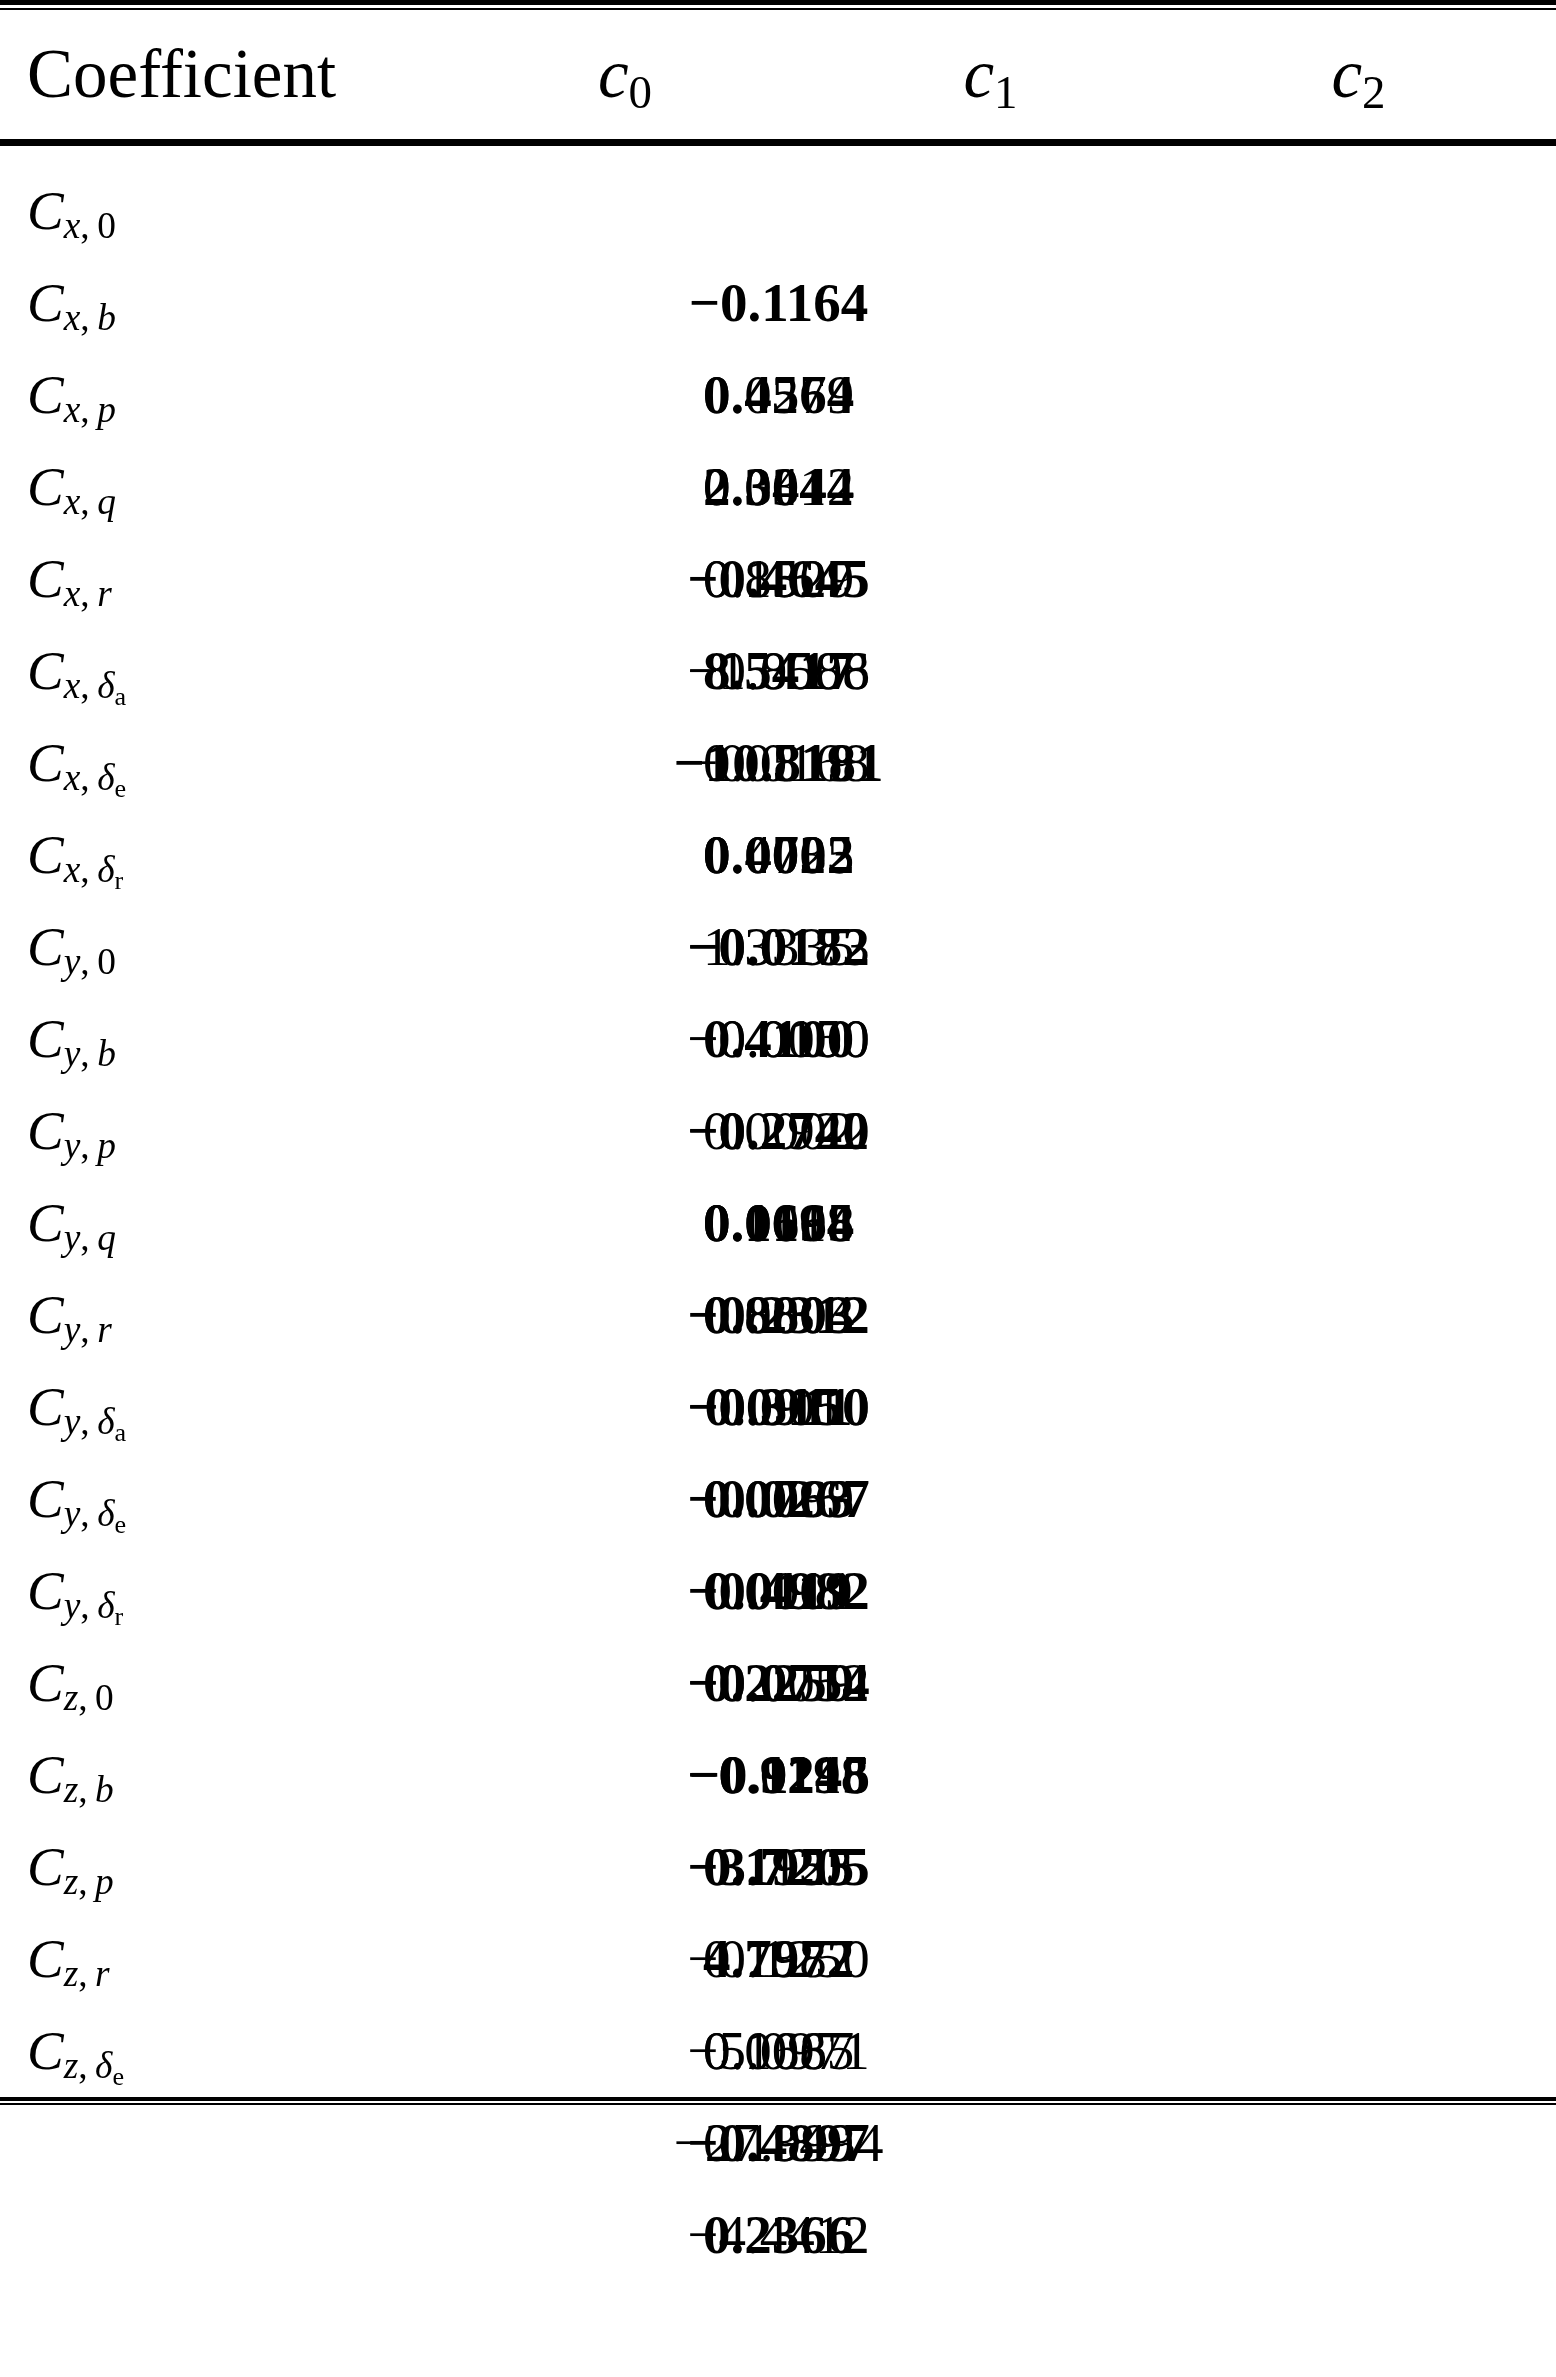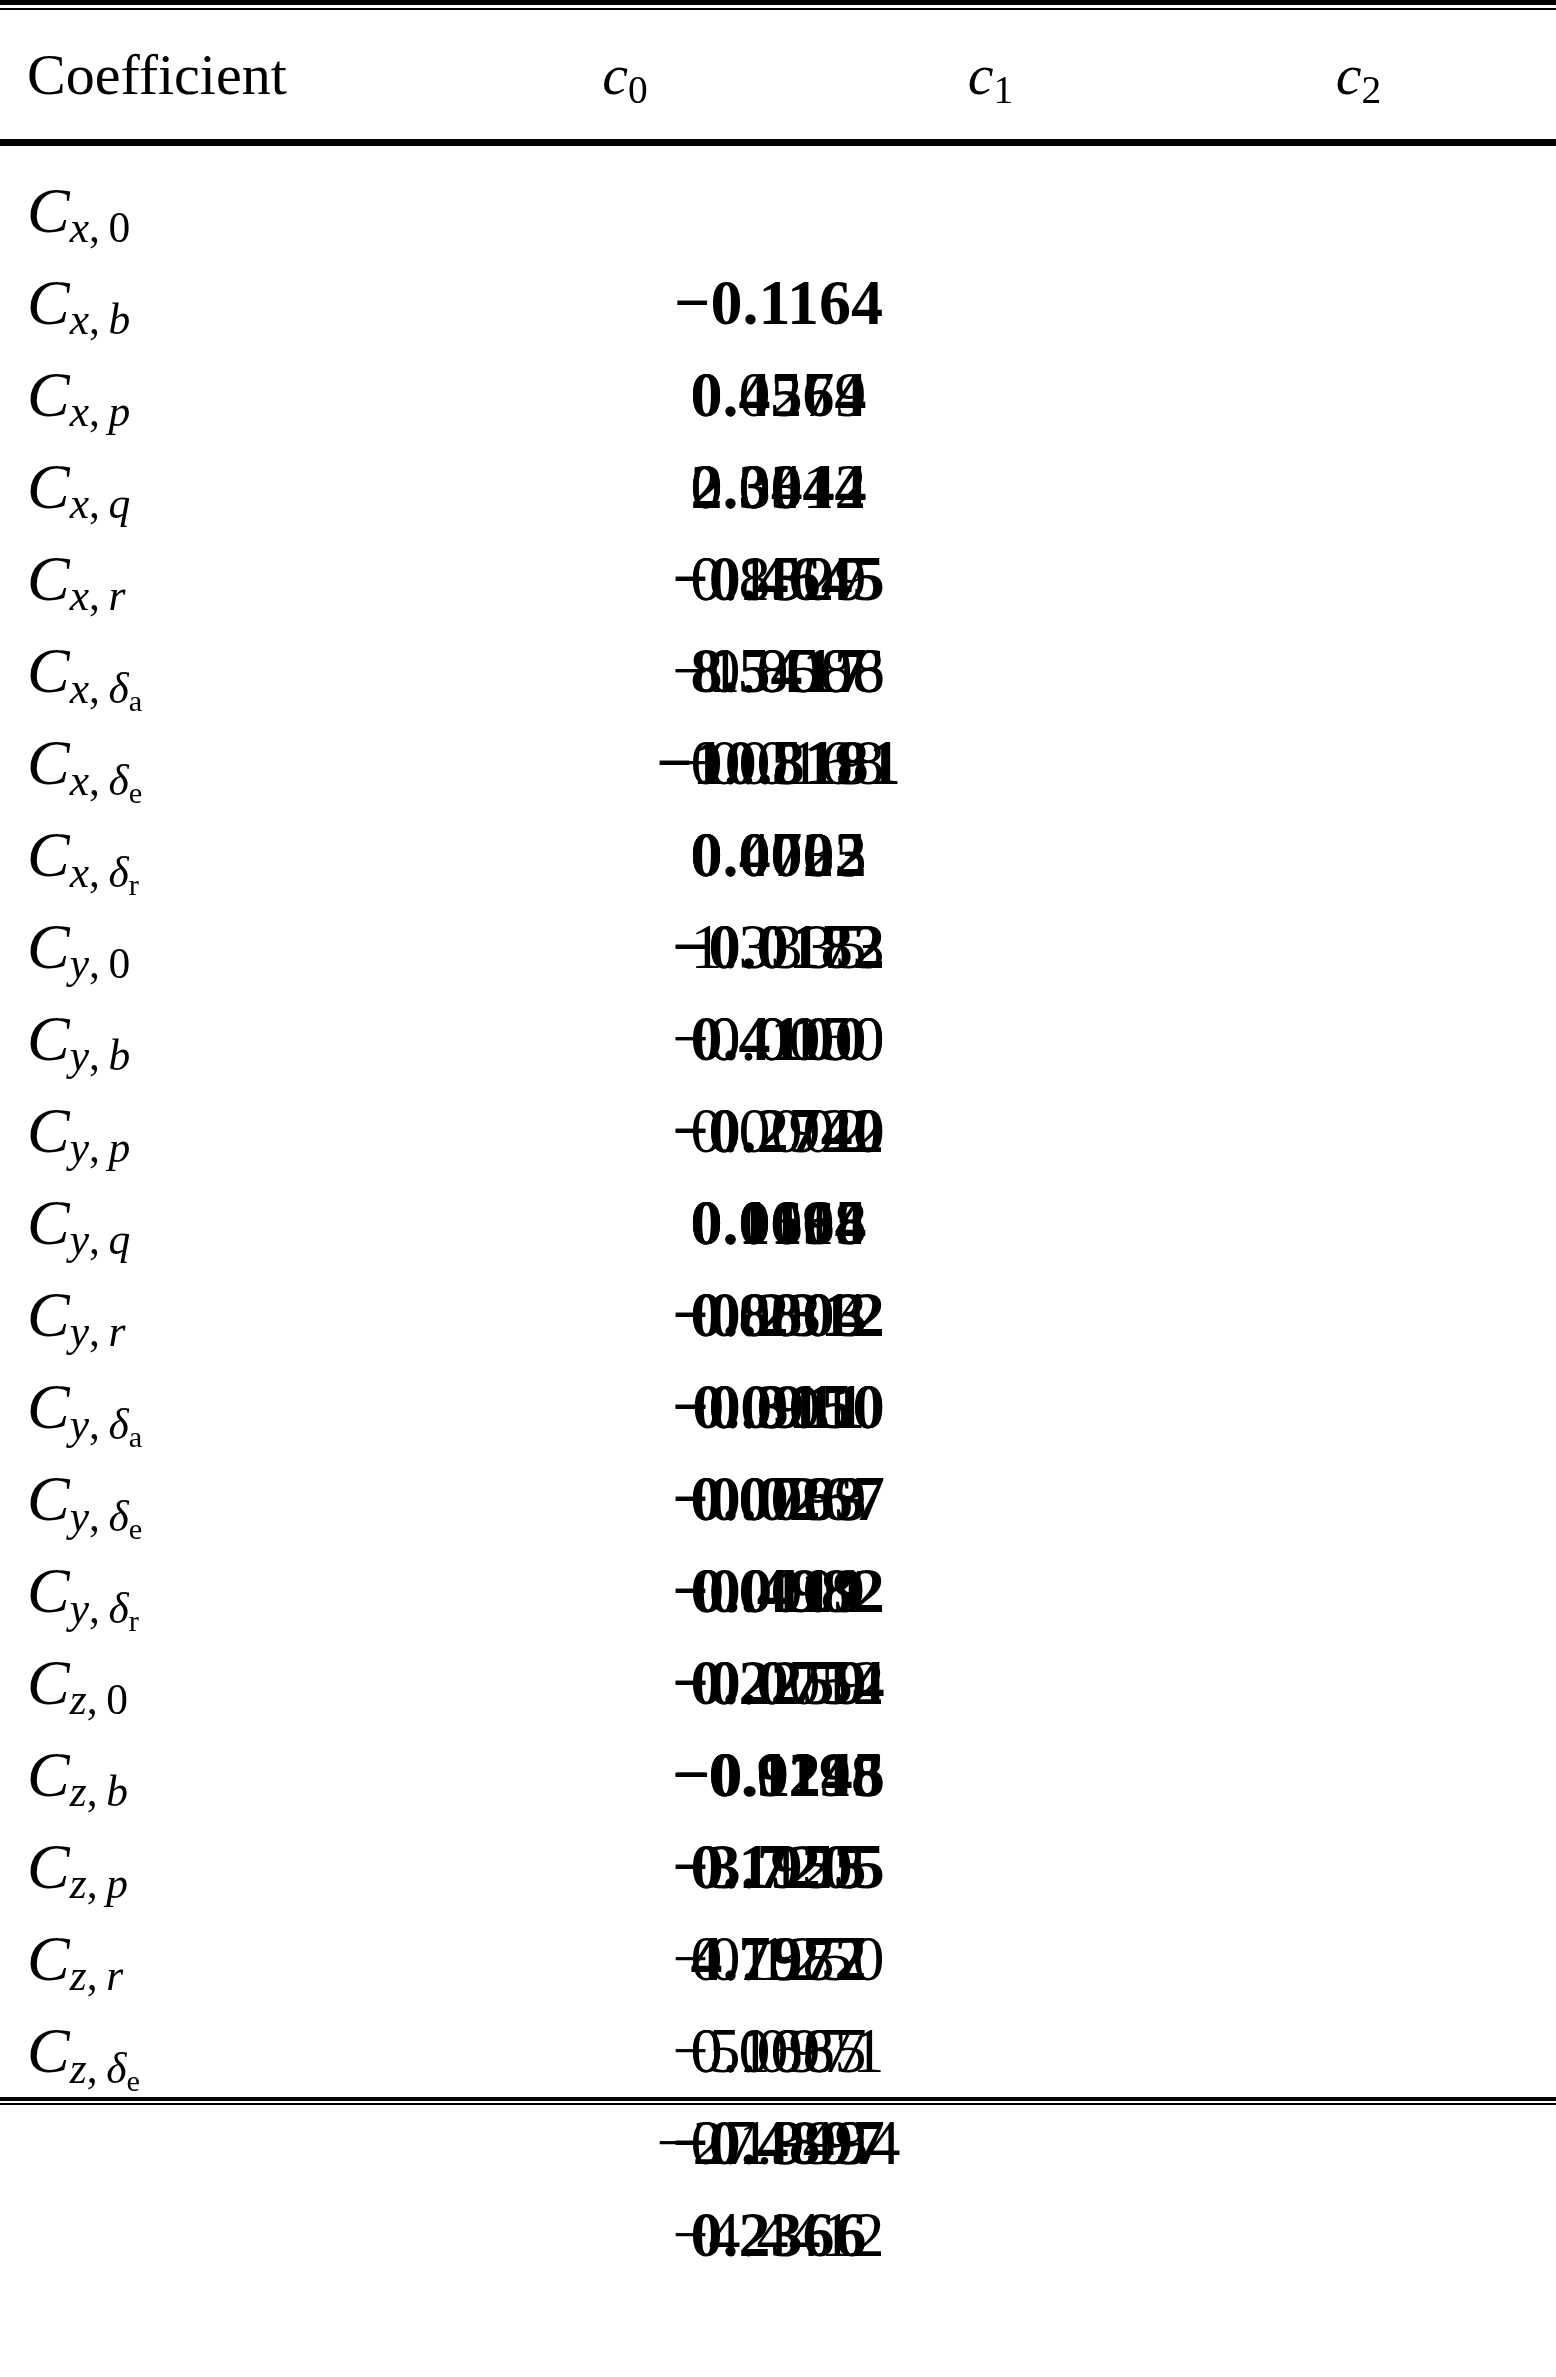--- a/index.html
+++ b/index.html
@@ -25,7 +25,7 @@
   }
   .header-row {
     height: 129px;
-    font-size: 58px;
+    font-size: 69px;
     line-height: 129px;
     white-space: nowrap;
   }

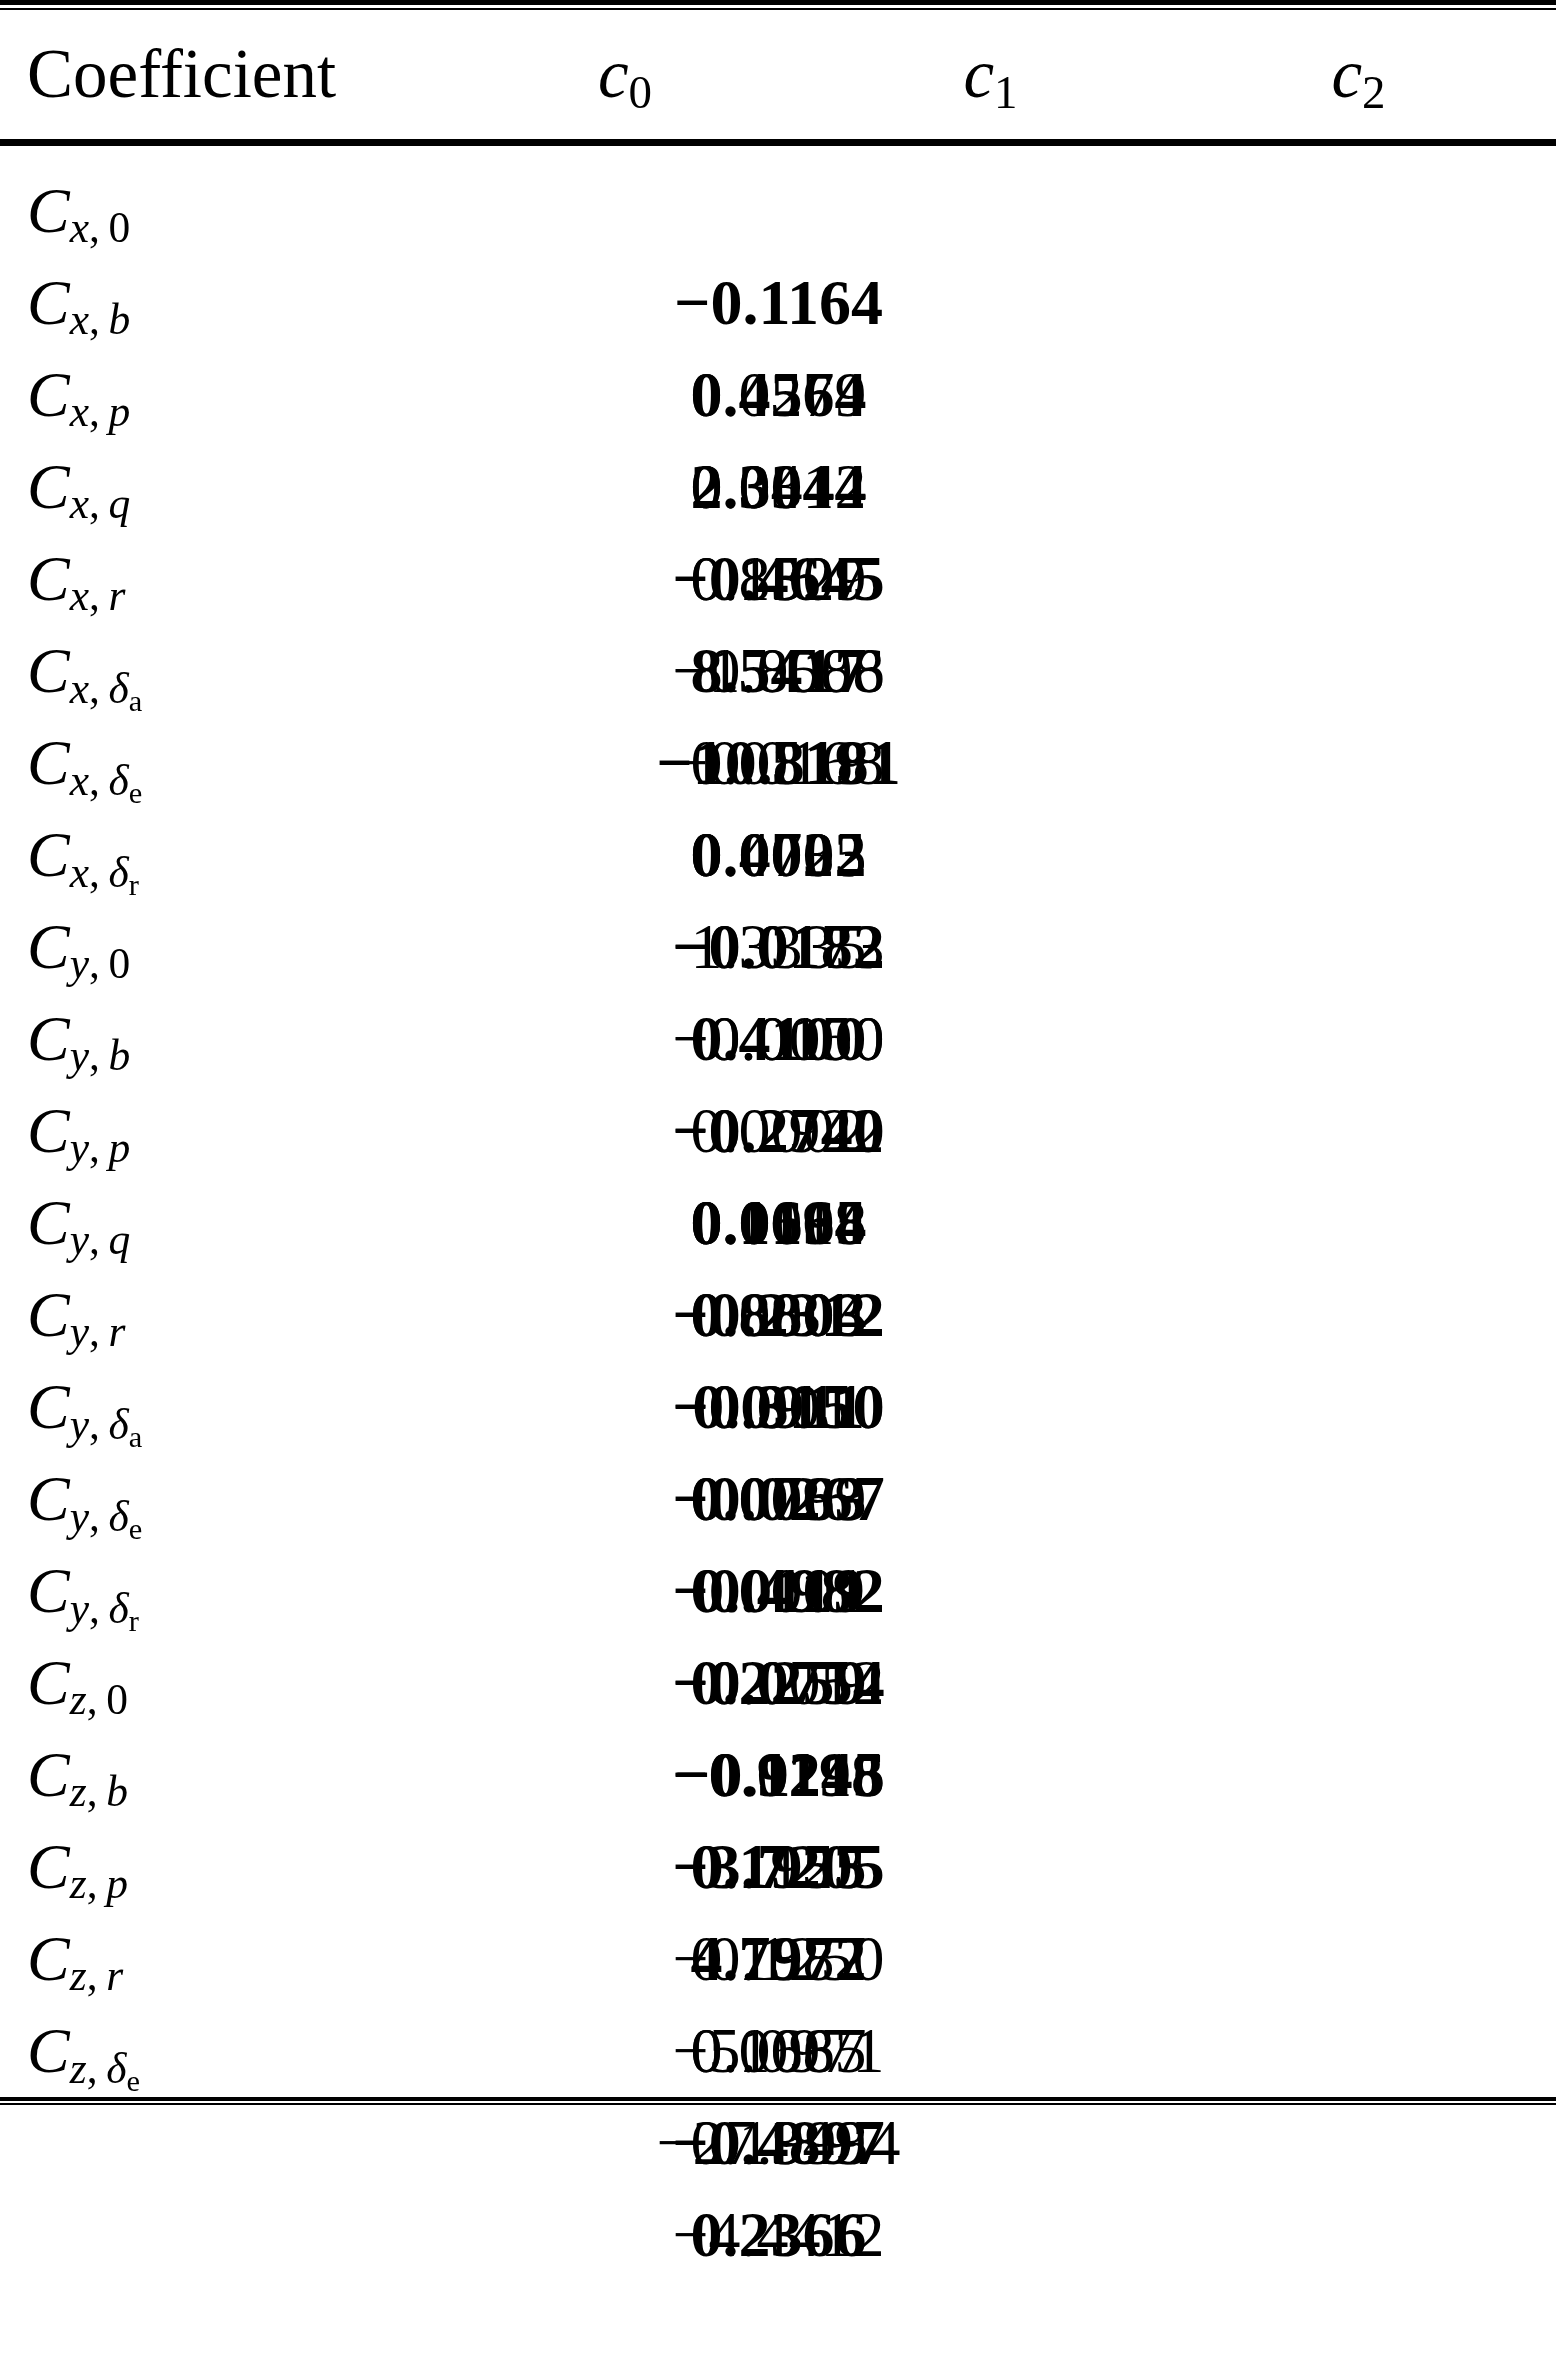--- a/index.html
+++ b/index.html
@@ -32,7 +32,7 @@
   .table-body { padding-top: 19.6px; }
   .row {
     height: 92px;
-    font-size: 64px;
+    font-size: 55px;
     line-height: 92px;
     white-space: nowrap;
   }

